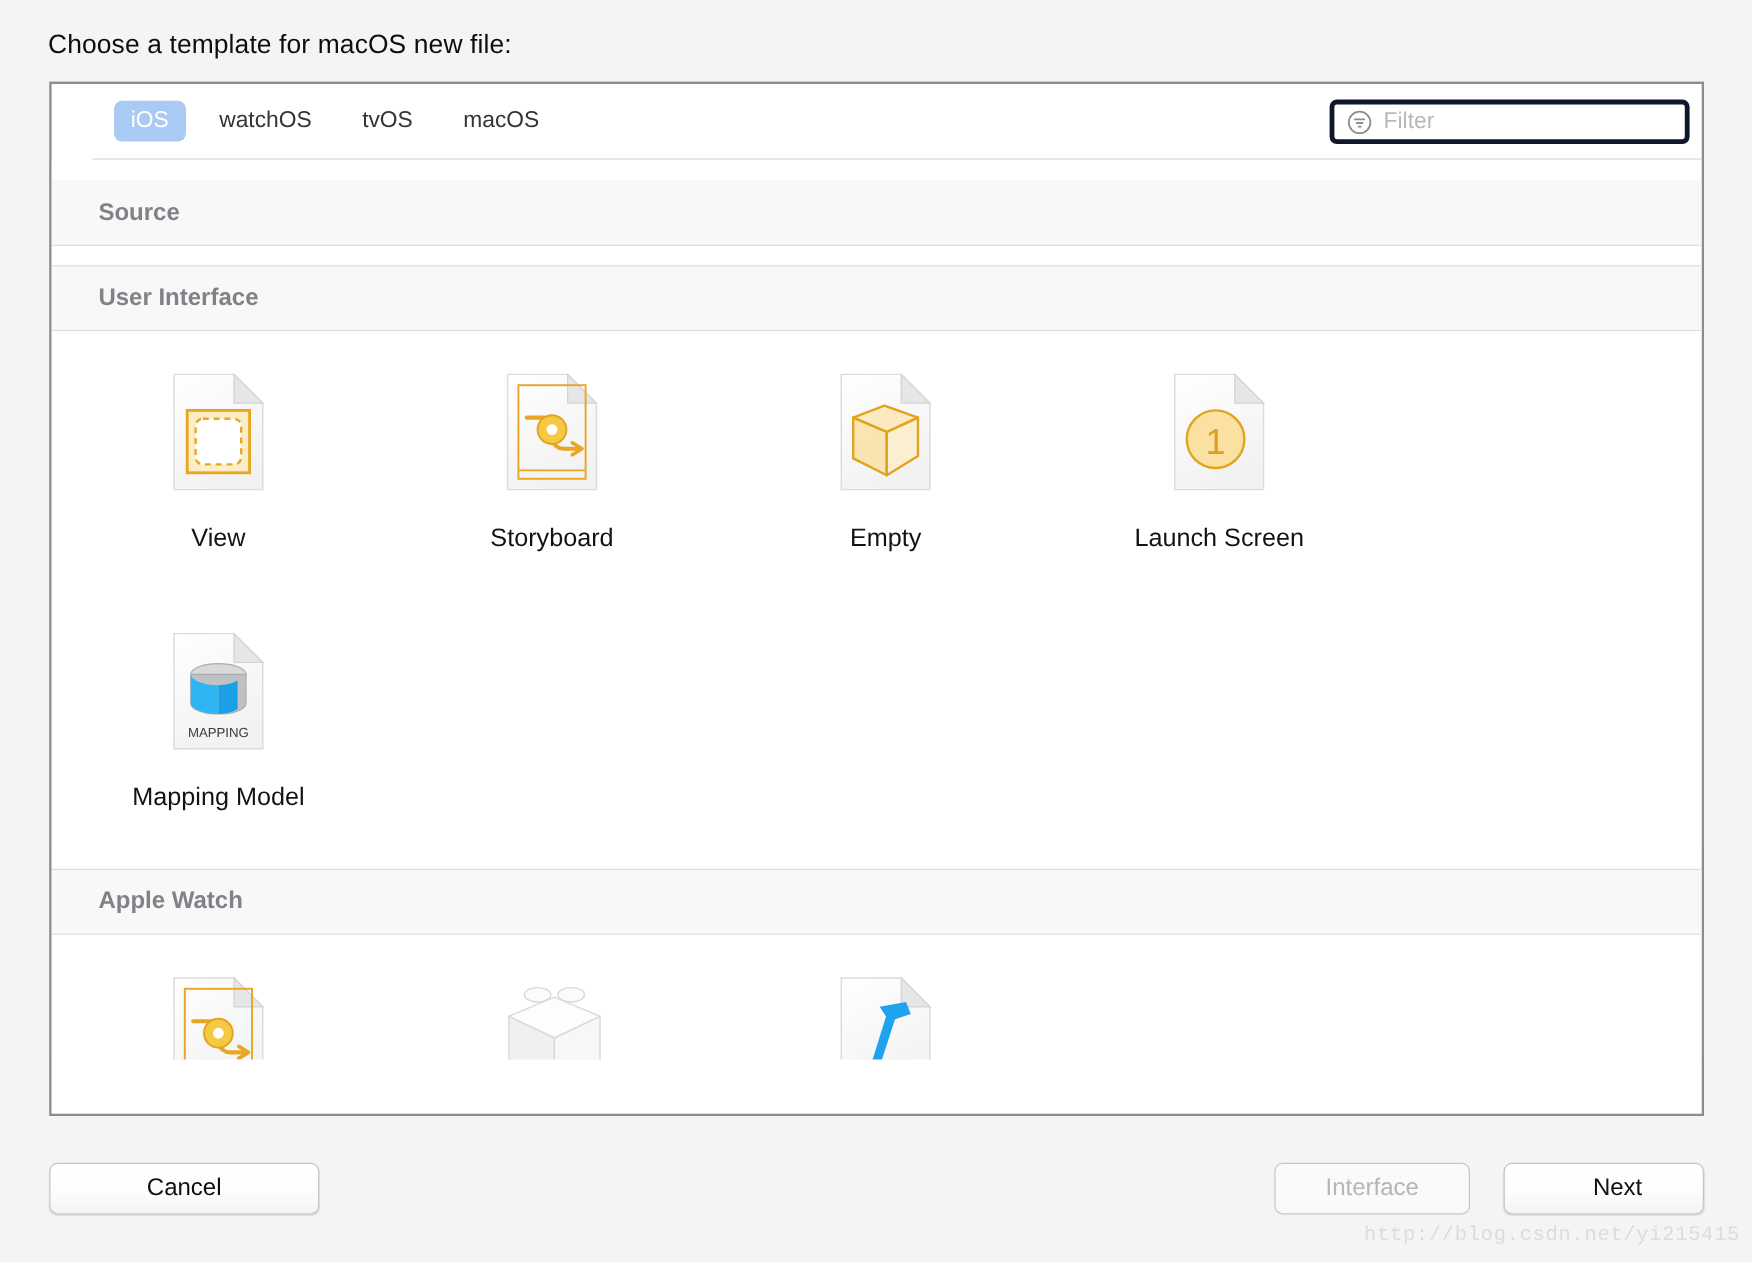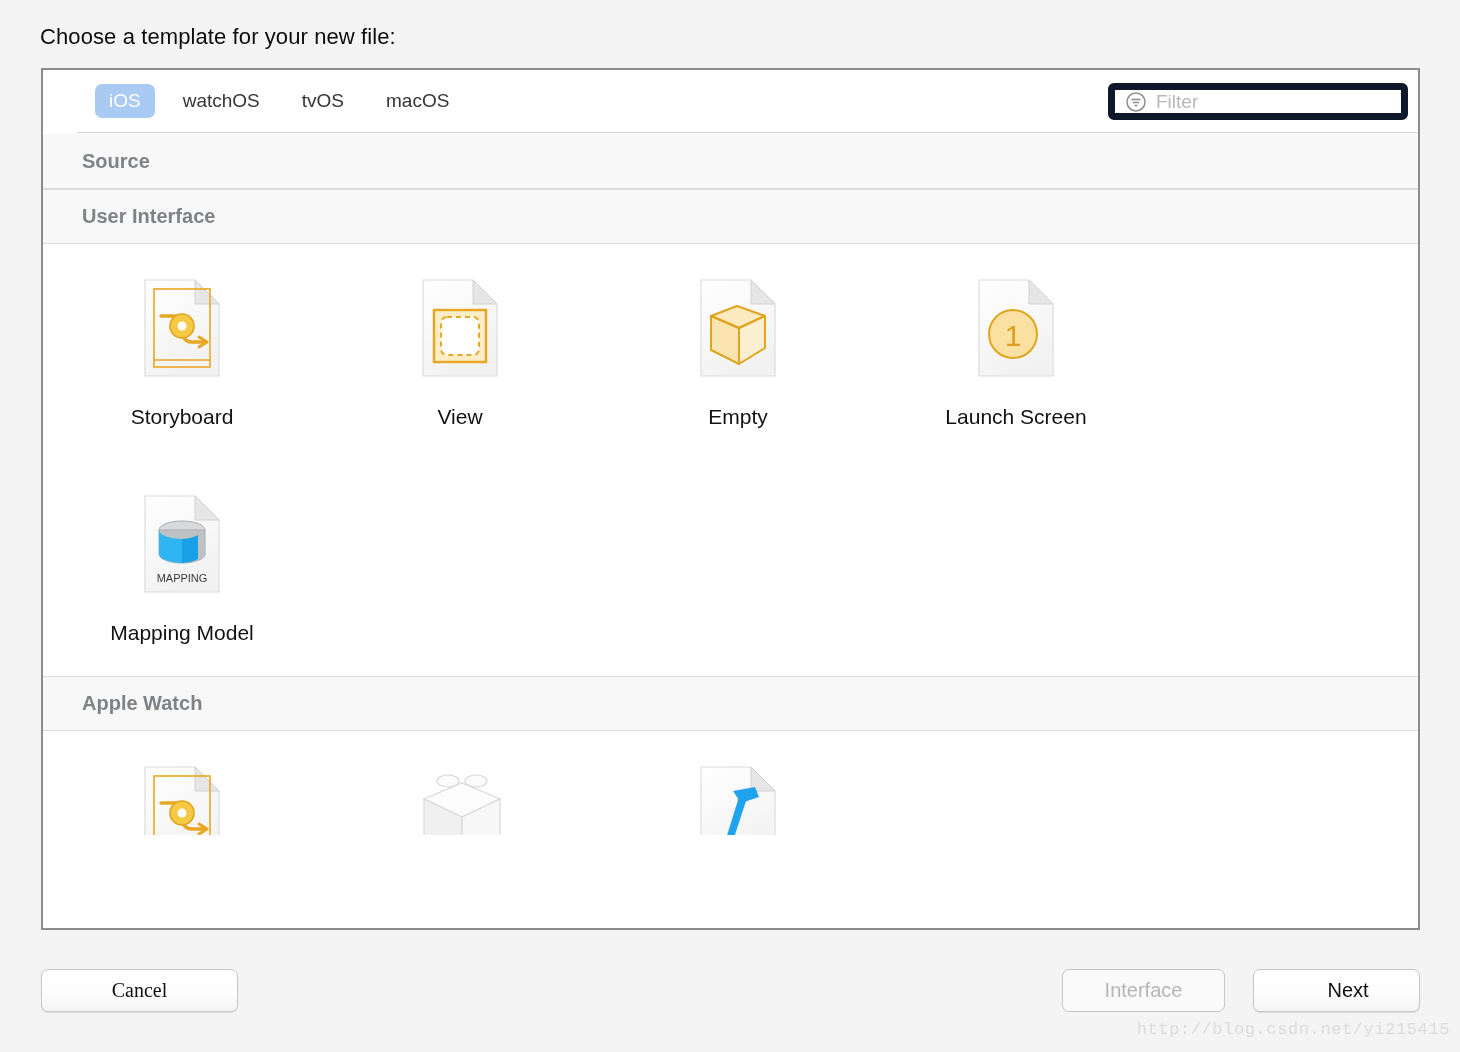--- a/index.html
+++ b/index.html
@@ -184,7 +184,7 @@
 
 <div class="dialog">
 
-  <div class="title">Choose a template for your new file:</div>
+  <div class="title">Choose a template for macOS new file:</div>
 
   <div class="browser">
 

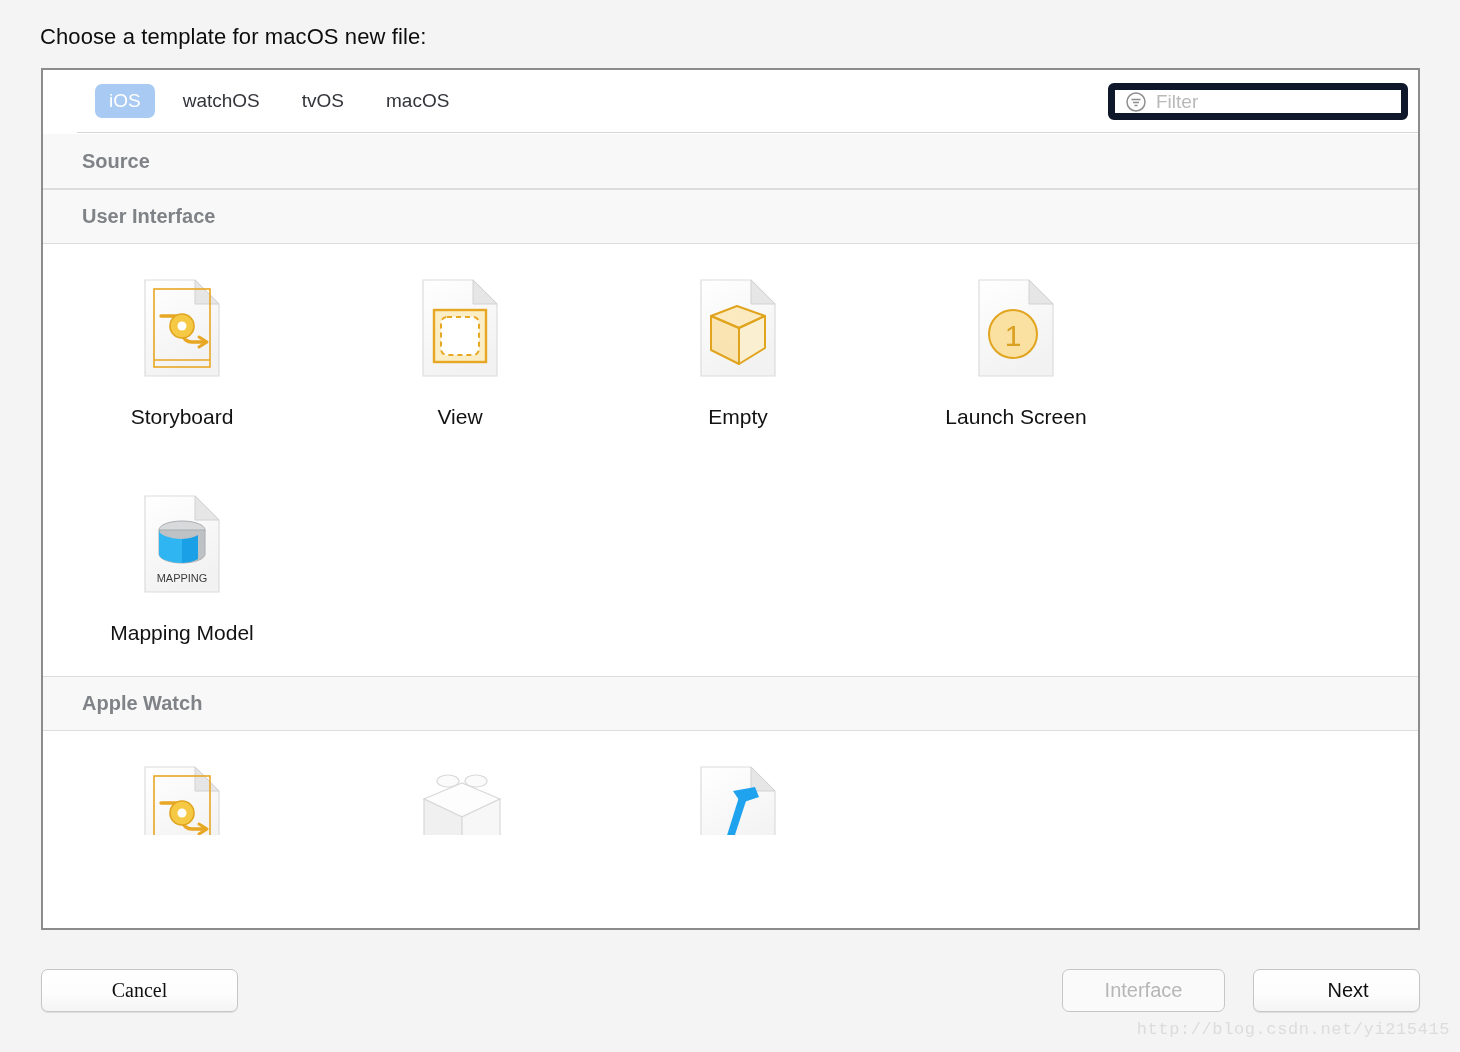--- a/index.html
+++ b/index.html
@@ -73,7 +73,7 @@
     top: 13px;
     width: 300px;
     height: 37px;
-    border: 7px solid #0f172a;
+    border: 4px solid #0f172a;
     border-radius: 6px;
     background: #ffffff;
     display: flex;

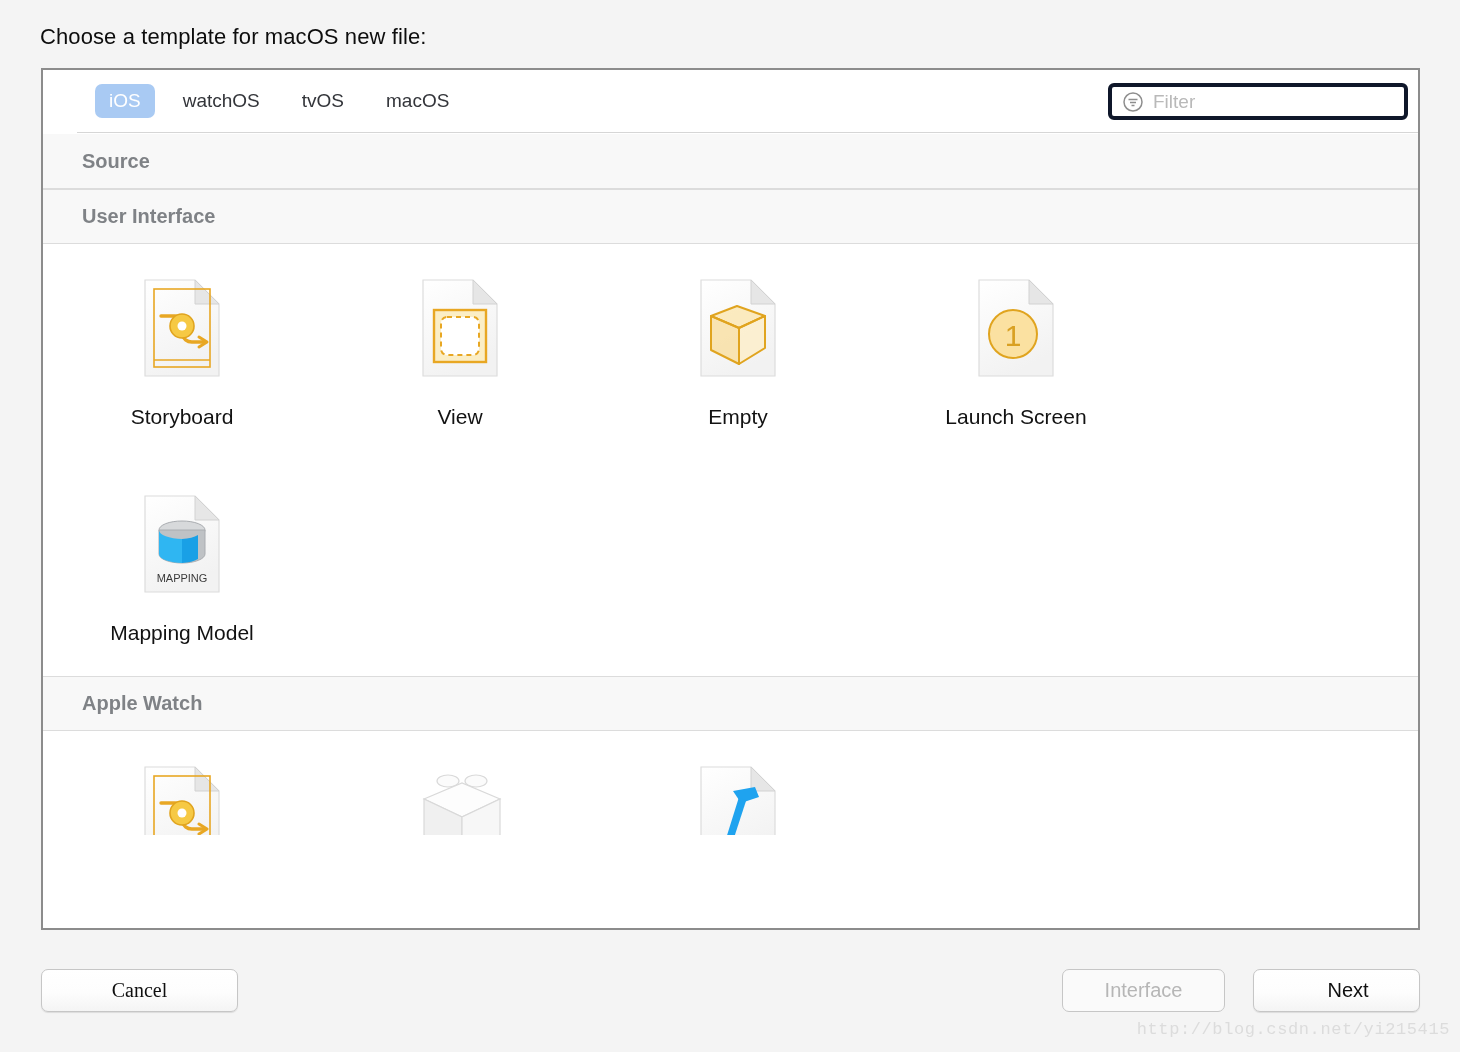--- a/index.html
+++ b/index.html
@@ -108,6 +108,7 @@
     font-size: 20px;
     font-weight: bold;
     color: #7f8286;
+    margin-top: 16px;
   }
   .section-header.first { border-top: none; }
 

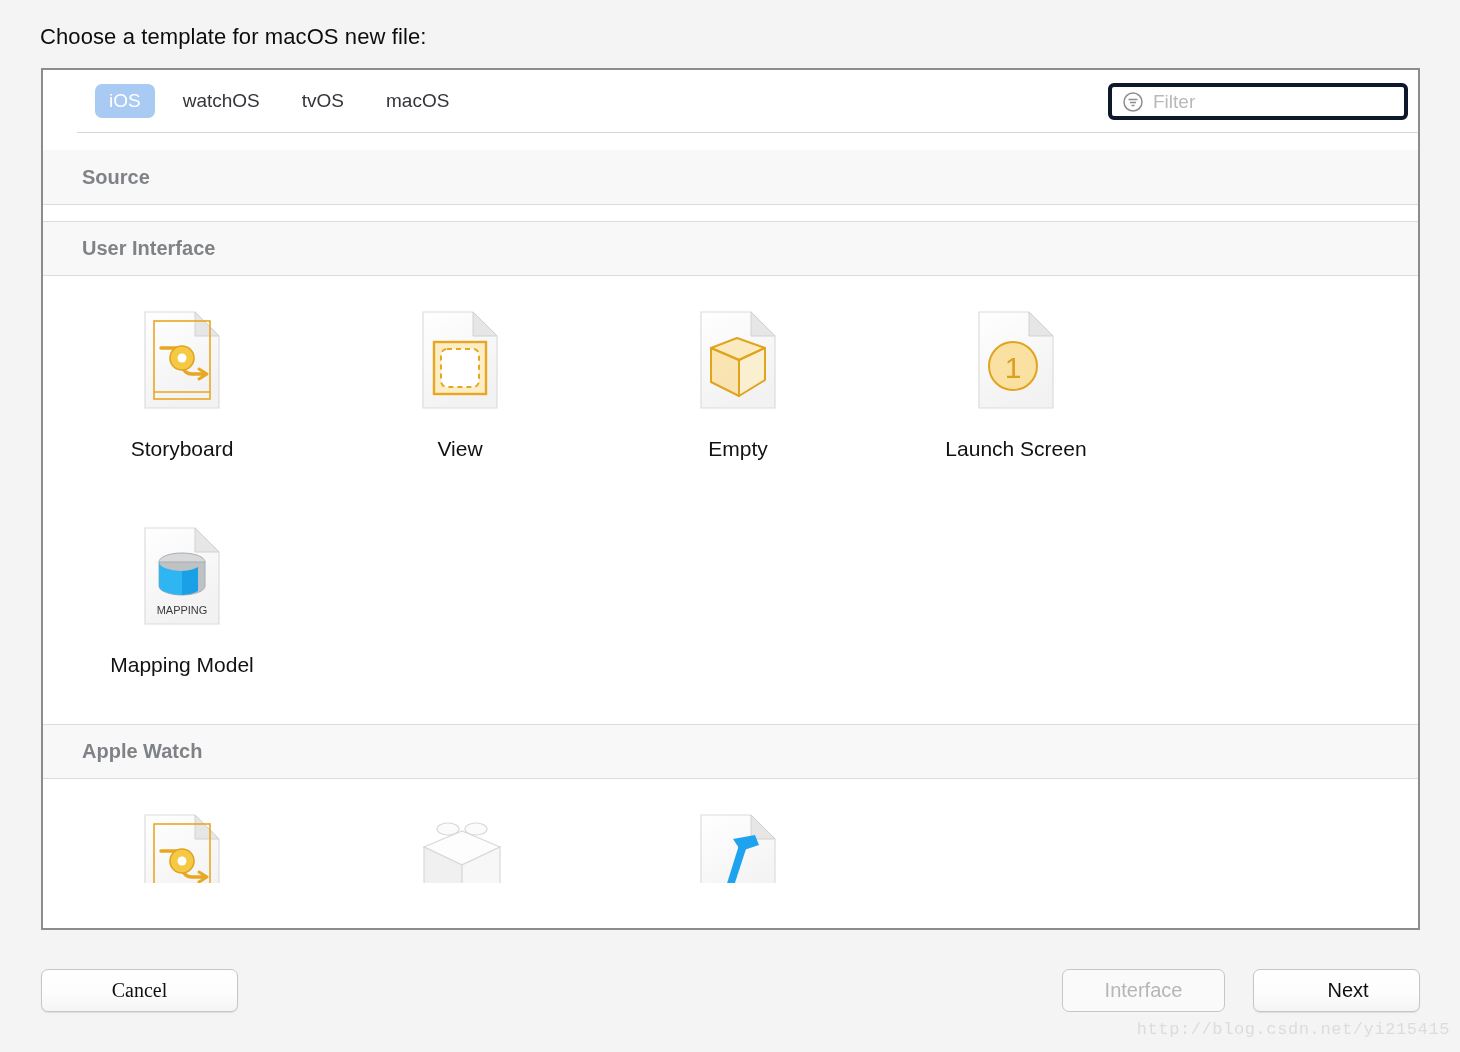--- a/index.html
+++ b/index.html
@@ -218,6 +218,18 @@
         <div class="cell">
           <div class="icon-box">
             <svg width="82" height="100" viewBox="0 0 82 100">
+              <path d="M4 2 H54 L78 26 V98 H4 Z" fill="url(#pg1)" stroke="#dcdcdc" stroke-width="1.2"></path>
+              <path d="M54 2 L78 26 H54 Z" fill="#e6e6e6" stroke="#d2d2d2" stroke-width="1"></path>
+              <rect x="15" y="32" width="52" height="52" fill="#fbeec6" stroke="#e8a723" stroke-width="2.4"></rect>
+              <rect x="22" y="39" width="38" height="38" rx="6" fill="#ffffff" stroke="#e8a723" stroke-width="2" stroke-dasharray="5 4"></rect>
+            </svg>
+          </div>
+          <div class="cell-label">View</div>
+        </div>
+
+        <div class="cell">
+          <div class="icon-box">
+            <svg width="82" height="100" viewBox="0 0 82 100">
               <defs>
                 <linearGradient id="pg1" x1="0" y1="0" x2="0.4" y2="1">
                   <stop offset="0" stop-color="#ffffff"></stop>
@@ -236,18 +248,6 @@
             </svg>
           </div>
           <div class="cell-label">Storyboard</div>
-        </div>
-
-        <div class="cell">
-          <div class="icon-box">
-            <svg width="82" height="100" viewBox="0 0 82 100">
-              <path d="M4 2 H54 L78 26 V98 H4 Z" fill="url(#pg1)" stroke="#dcdcdc" stroke-width="1.2"></path>
-              <path d="M54 2 L78 26 H54 Z" fill="#e6e6e6" stroke="#d2d2d2" stroke-width="1"></path>
-              <rect x="15" y="32" width="52" height="52" fill="#fbeec6" stroke="#e8a723" stroke-width="2.4"></rect>
-              <rect x="22" y="39" width="38" height="38" rx="6" fill="#ffffff" stroke="#e8a723" stroke-width="2" stroke-dasharray="5 4"></rect>
-            </svg>
-          </div>
-          <div class="cell-label">View</div>
         </div>
 
         <div class="cell">

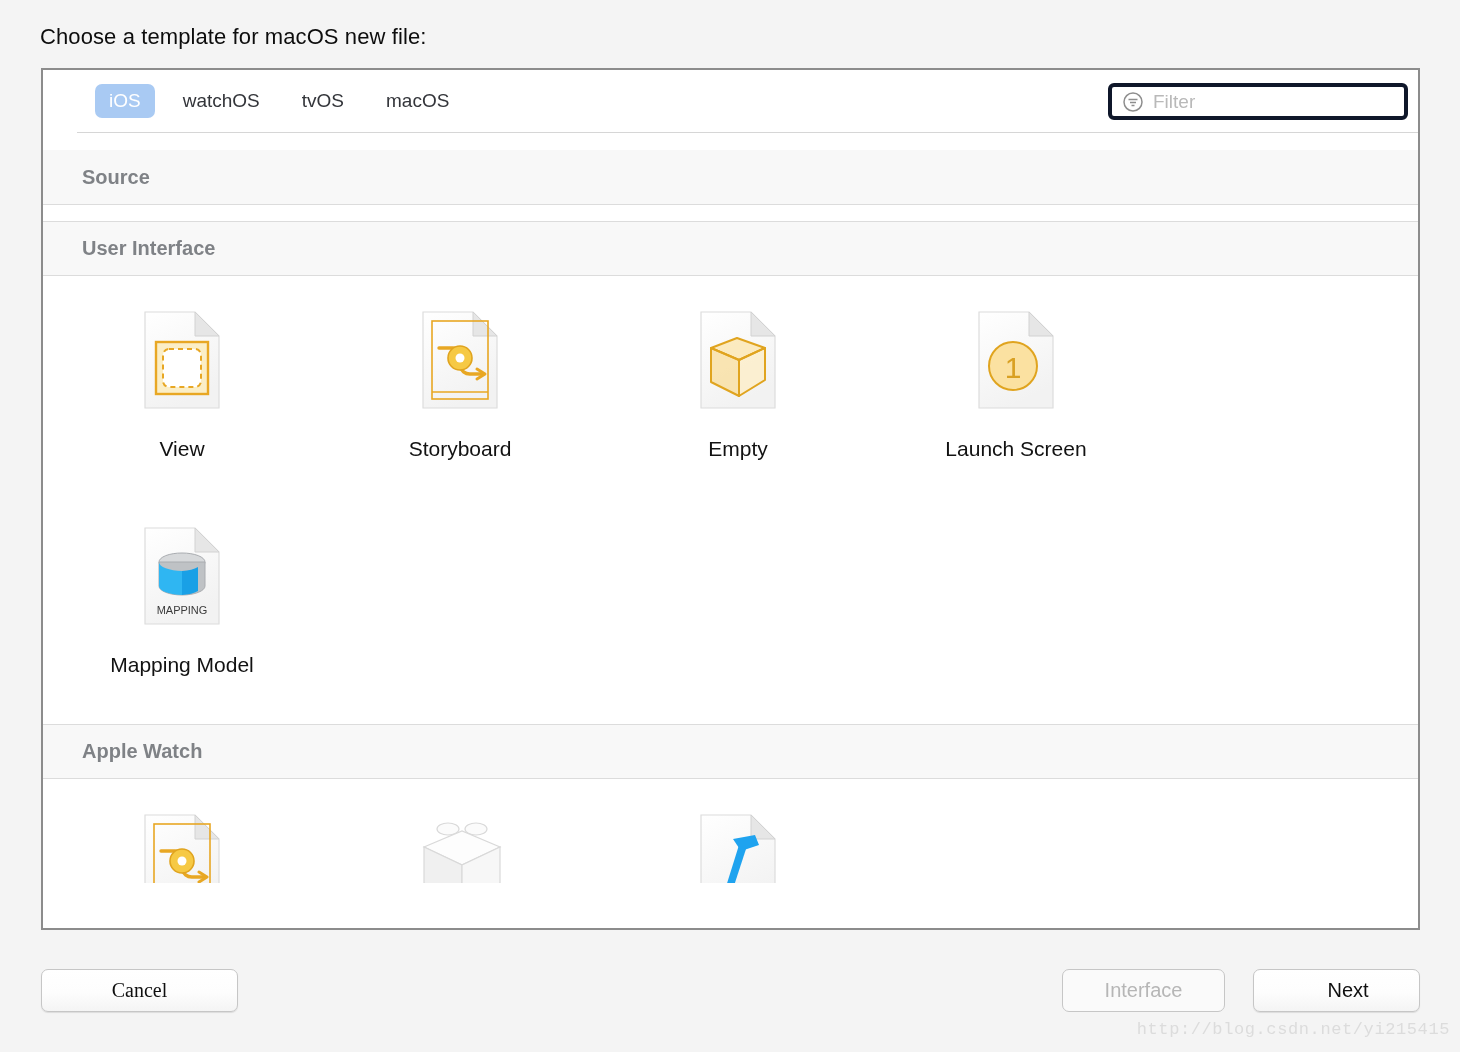--- a/index.html
+++ b/index.html
@@ -166,7 +166,7 @@
   }
   .btn.disabled { color: #b6b6b6; background: #fafafa; box-shadow: none; }
 
-  #cancel-btn   { left: 41px;   top: 969px; width: 197px; font-family: Liberation Serif, serif; }
+  #cancel-btn   { left: 41px;   top: 969px; width: 225px; }
   #previous-btn { left: 1062px; top: 969px; width: 163px; }
   #next-btn     { left: 1253px; top: 969px; width: 167px; padding-left: 23px; }
 

